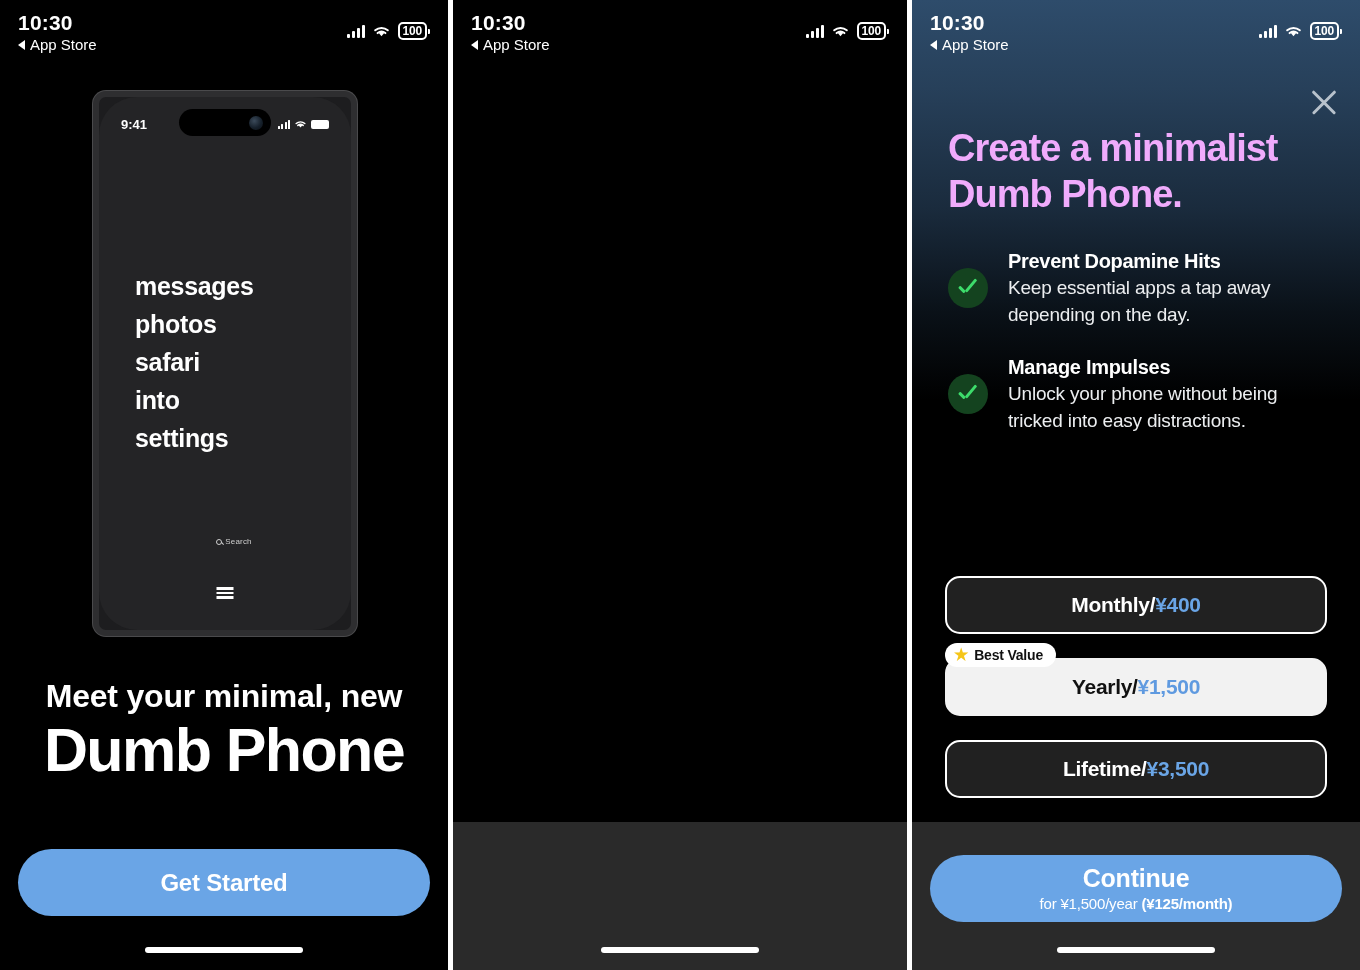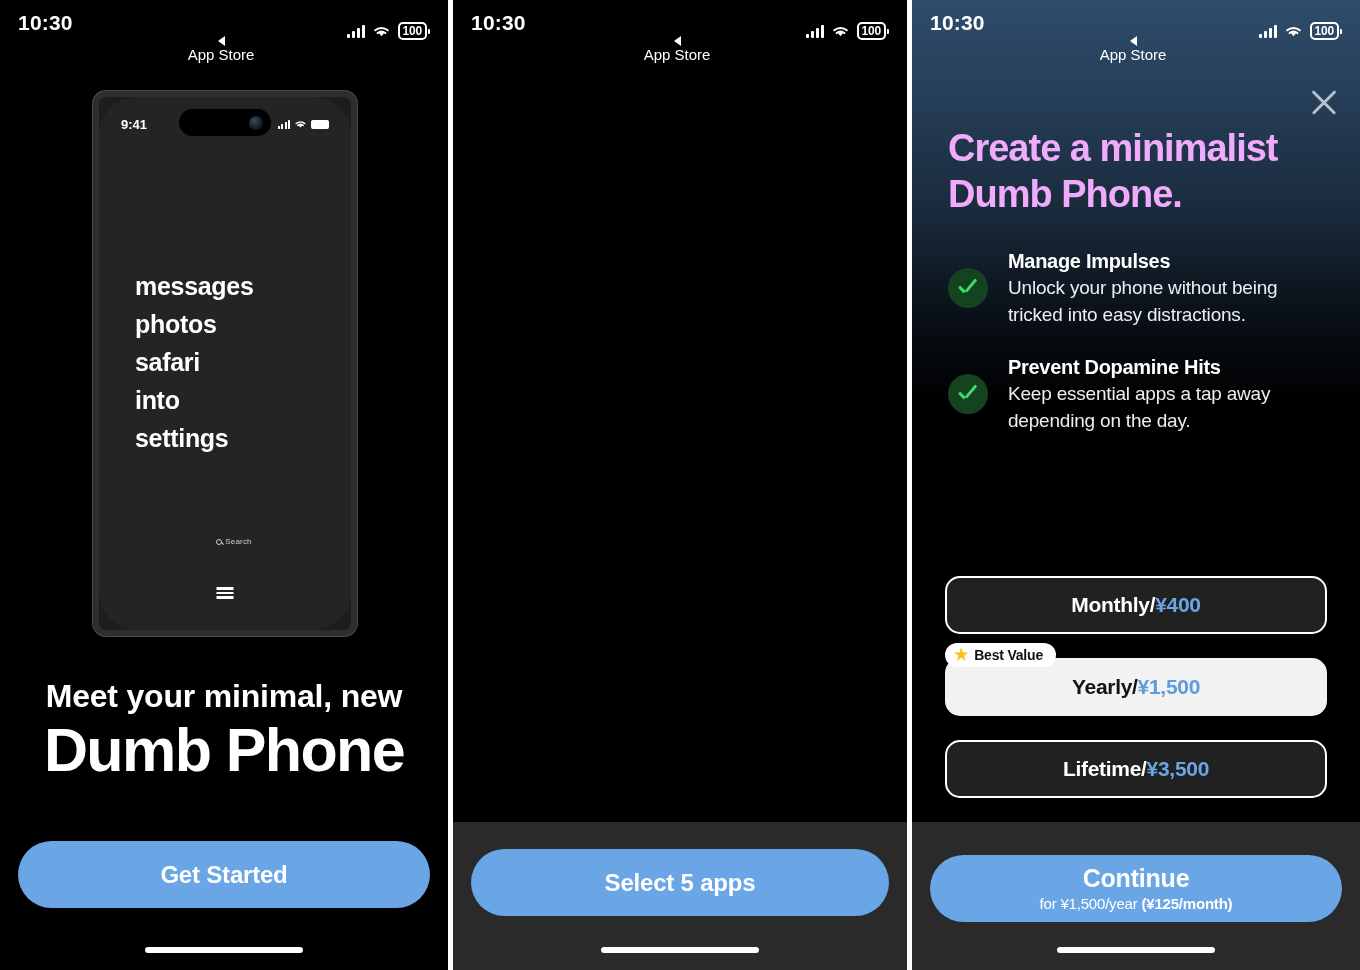--- a/index.html
+++ b/index.html
@@ -26,8 +26,8 @@
     letter-spacing: .2px; line-height: 25px;
   }
   .sb-back {
-    display: flex; align-items: center; 
-    font-size: 15px; color: #fff; line-height: 18px; margin-top: 1px; flex-direction: column;
+    display: flex; align-items: center; gap: 5px;
+    font-size: 15px; color: #fff; line-height: 18px; margin-top: 1px;
   }
   .sb-tri {
     width: 0; height: 0; border-top: 5px solid transparent;

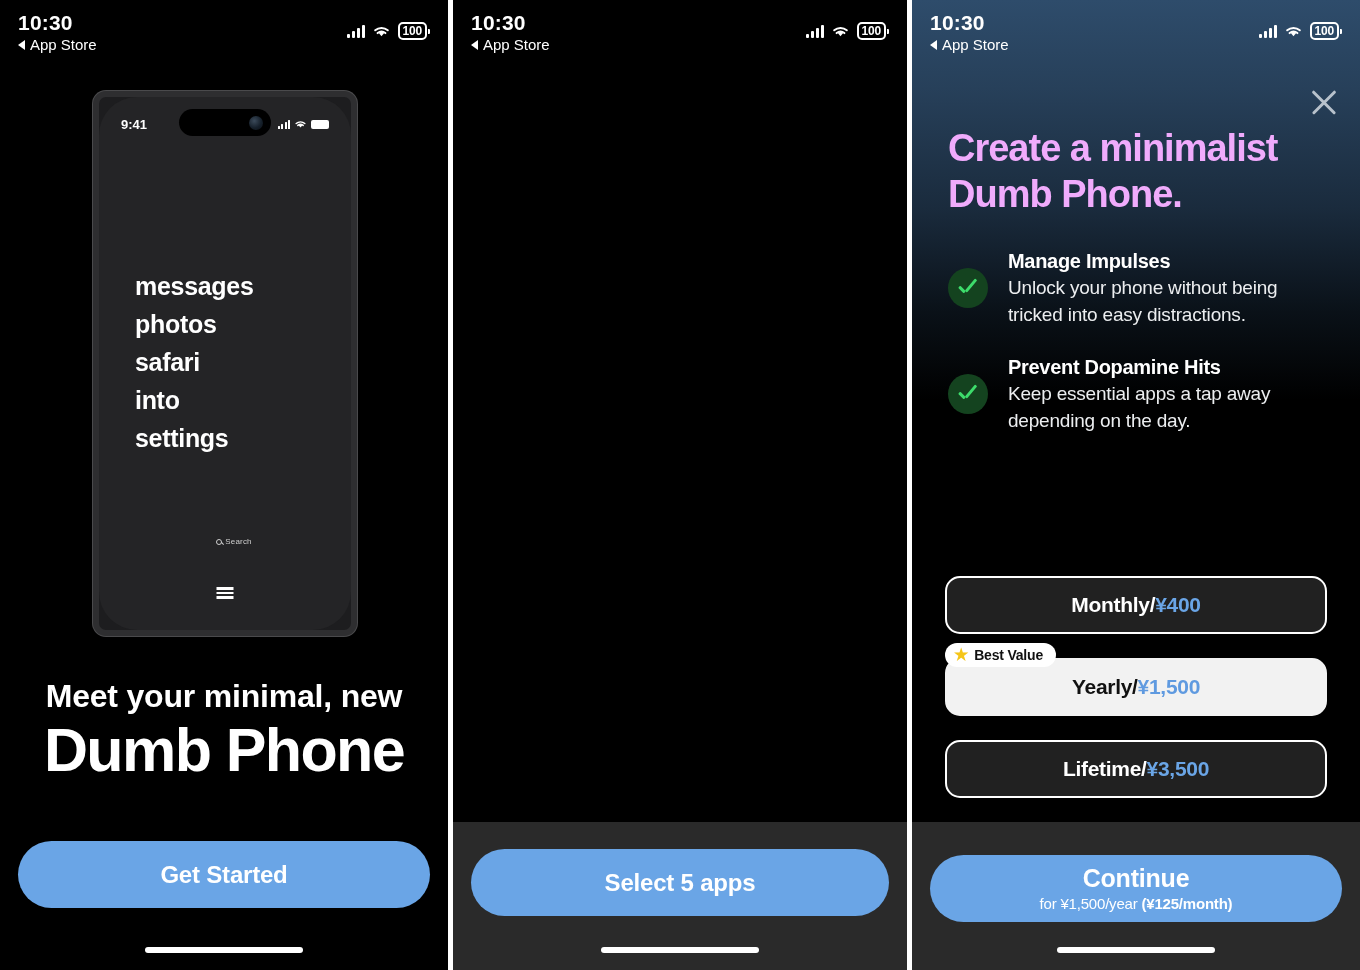--- a/index.html
+++ b/index.html
@@ -358,15 +358,15 @@
       <div class="feat">
         <span class="badge"></span>
         <span>
-          <span class="feat-h">Manage Impulses</span><br>
-          <span class="feat-d">Unlock your phone without being tricked into easy distractions.</span>
+          <span class="feat-h">Prevent Dopamine Hits</span><br>
+          <span class="feat-d">Keep essential apps a tap away depending on the day.</span>
         </span>
       </div>
       <div class="feat">
         <span class="badge"></span>
         <span>
-          <span class="feat-h">Prevent Dopamine Hits</span><br>
-          <span class="feat-d">Keep essential apps a tap away depending on the day.</span>
+          <span class="feat-h">Manage Impulses</span><br>
+          <span class="feat-d">Unlock your phone without being tricked into easy distractions.</span>
         </span>
       </div>
     </div>

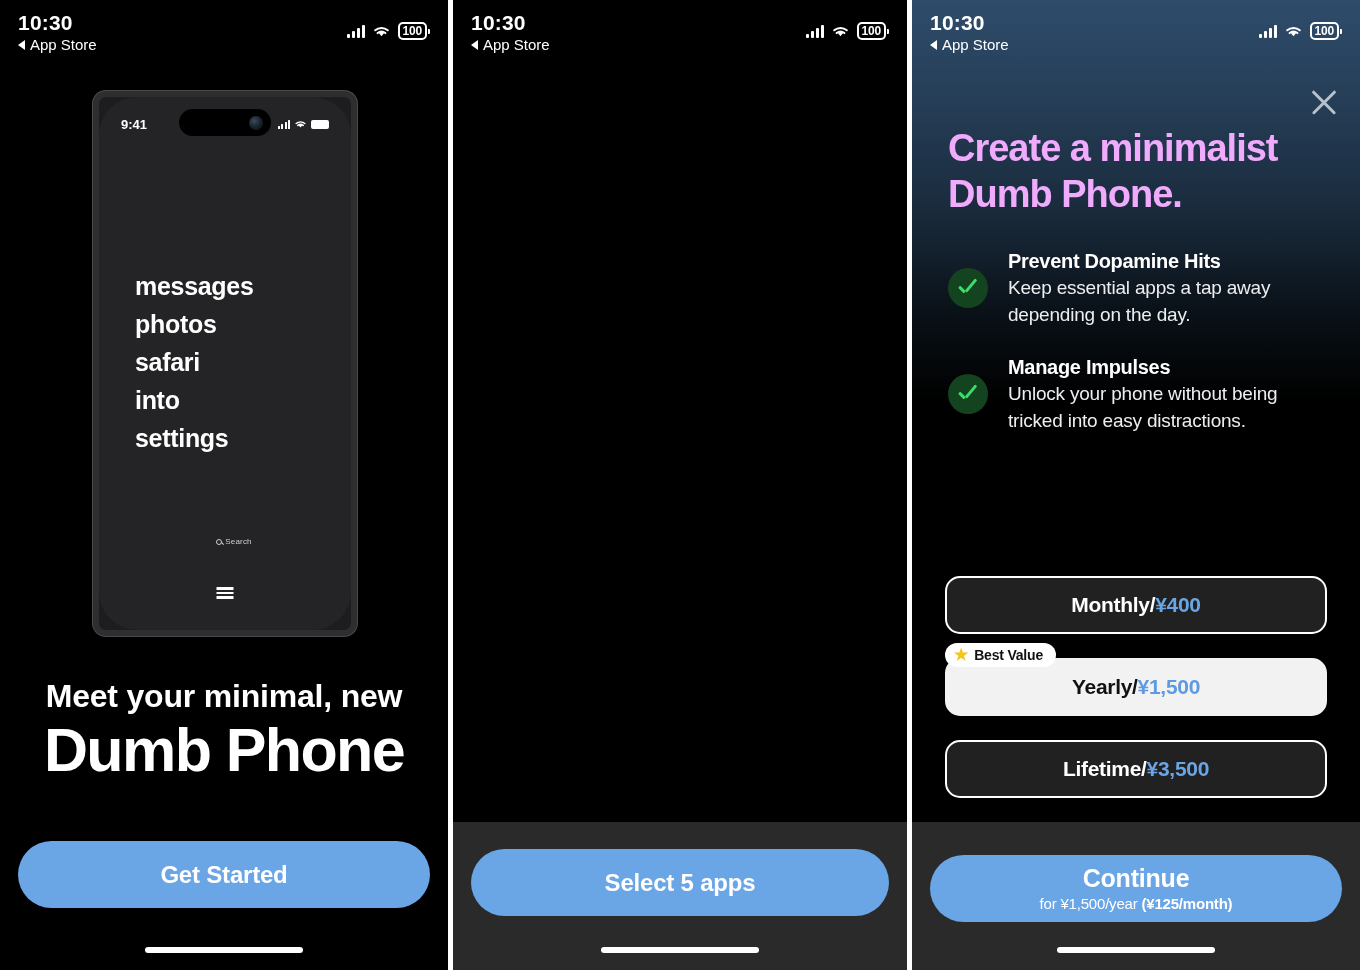--- a/index.html
+++ b/index.html
@@ -125,7 +125,7 @@
     display: flex; flex-direction: column; align-items: center; justify-content: center;
     cursor: pointer; letter-spacing: -.2px;
   }
-  .cta-1 { bottom: 62px; }
+  .cta-1 { bottom: 54px; }
   .home-ind {
     position: absolute; bottom: 17px; left: 50%; transform: translateX(-50%);
     width: 158px; height: 6px; background: #fff; border-radius: 3px;

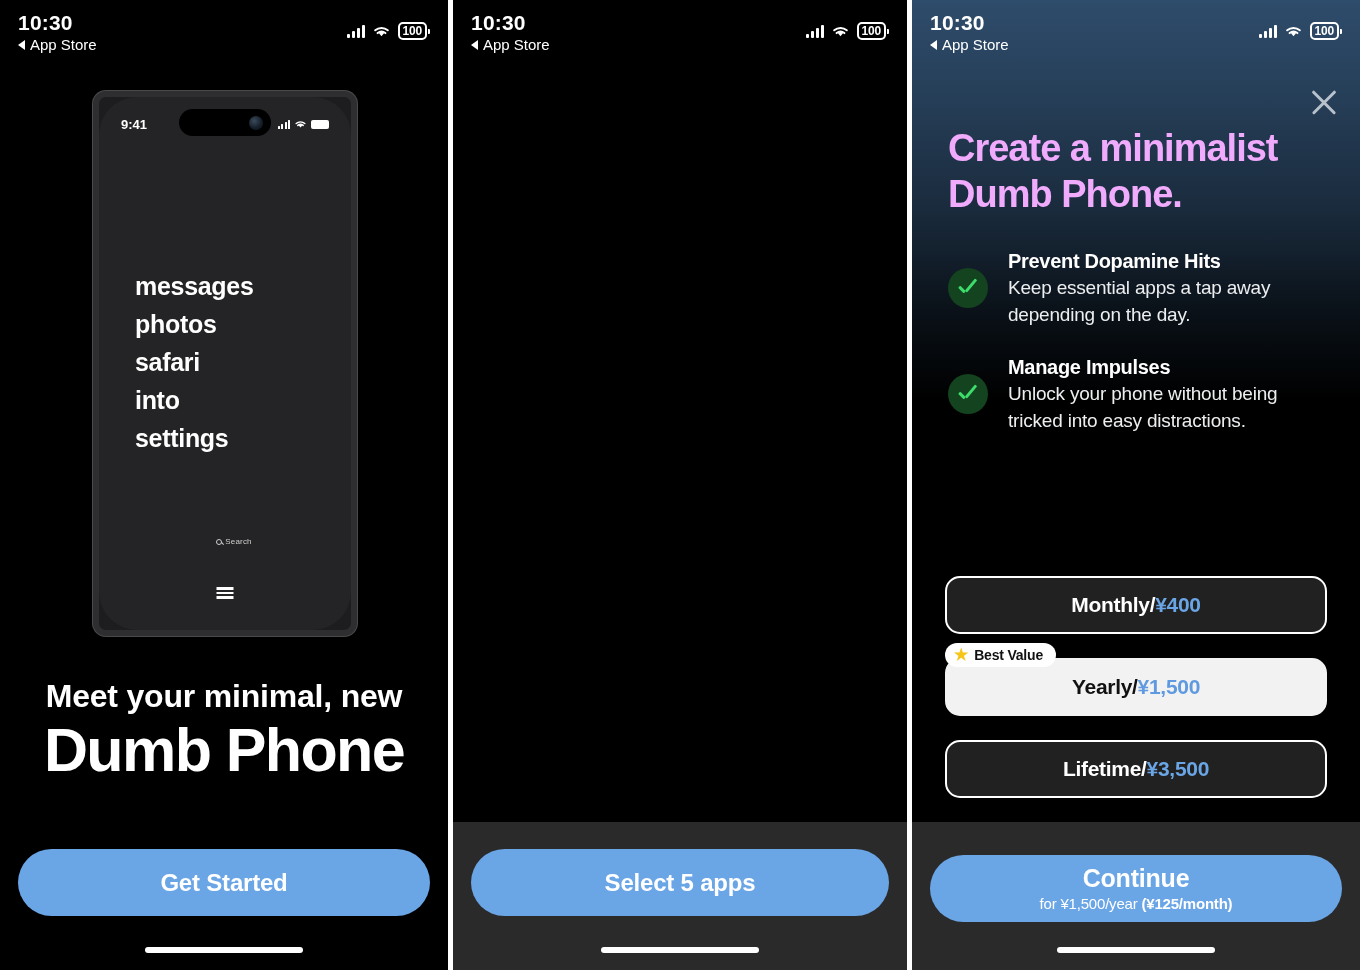--- a/index.html
+++ b/index.html
@@ -317,7 +317,6 @@
     <div class="p2-title">Pick Essential Apps</div>
 
     <div class="footerbar"></div>
-    <button class="cta cta-2">Select 5 apps</button>
     <div class="home-ind"></div>
   </div>
 

